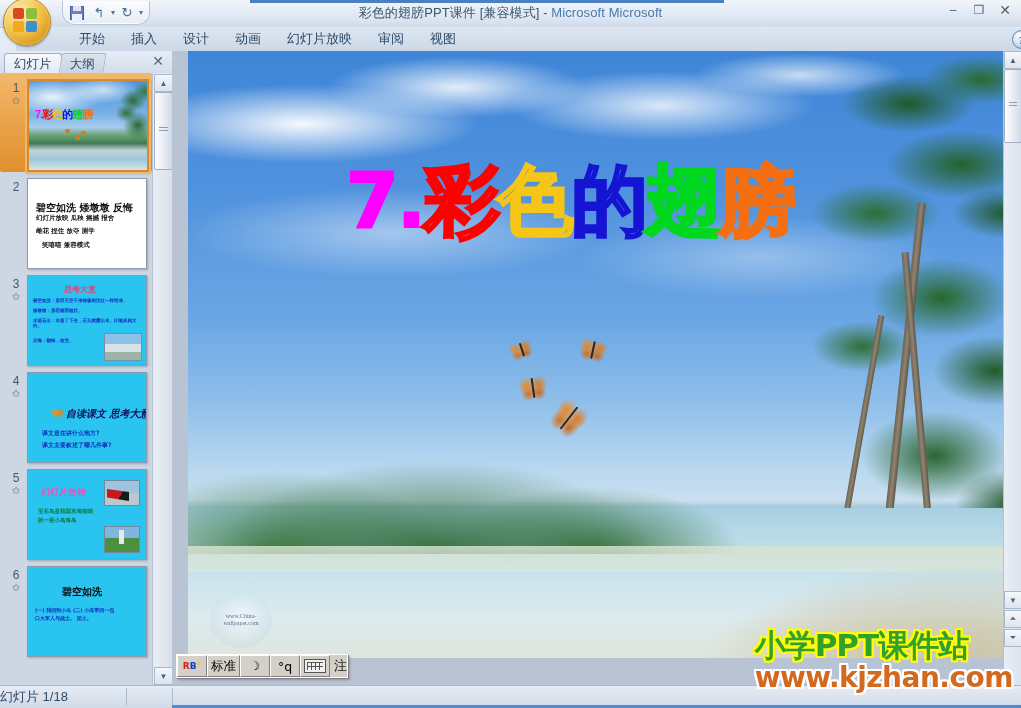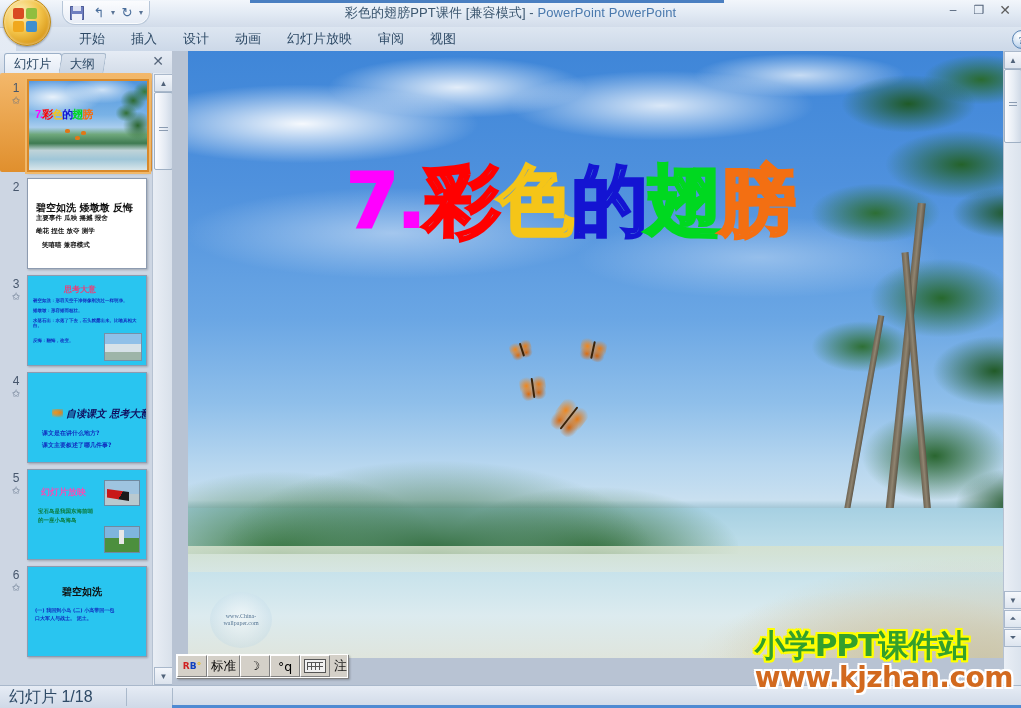--- a/index.html
+++ b/index.html
@@ -432,7 +432,7 @@
     </div>
 
     <div class="title-text">
-      <span>彩色的翅膀PPT课件 [兼容模式]</span><span> - </span><span class="app">PowerPoint PowerPoint</span>
+      <span>彩色的翅膀PPT课件 [兼容模式]</span><span> - </span><span class="app">Microsoft Microsoft</span>
     </div>
 
     <div class="winbtns">

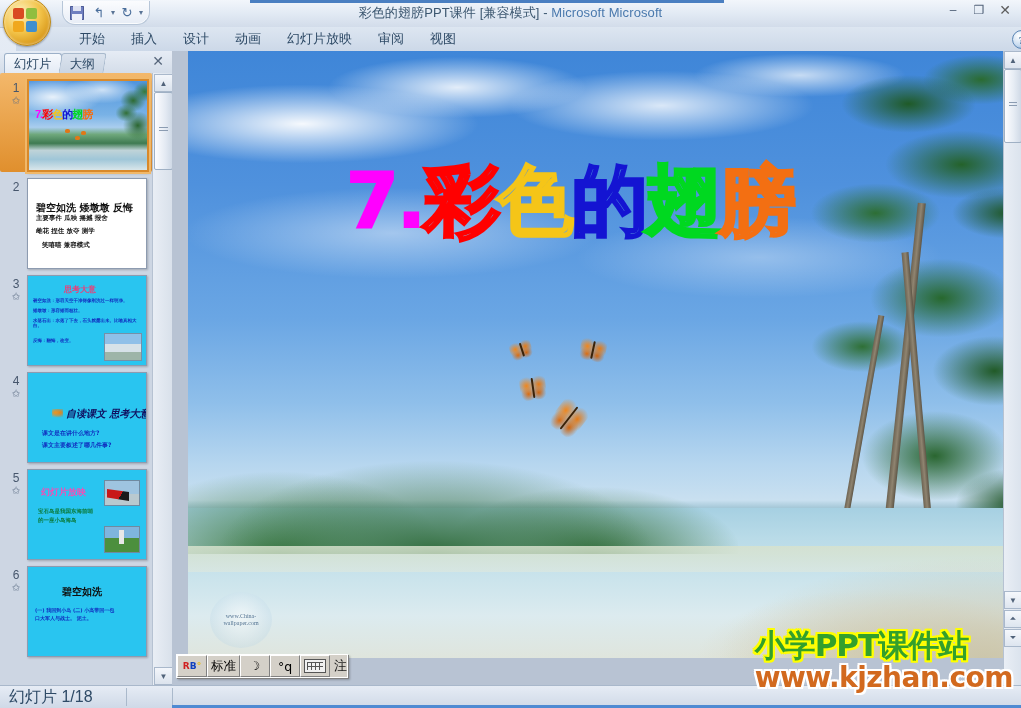--- a/index.html
+++ b/index.html
@@ -493,7 +493,7 @@
         <div class="thumb-box">
           <div class="mini-white"></div>
           <div class="mini-t" style="left:8px; top:22px; font-size:10px; color:#111;">碧空如洗    矮墩墩    反悔</div>
-          <div class="mini-t" style="left:8px; top:35px; font-size:6.5px; color:#111;">主要事件    瓜秧    摇撼    报舍</div>
+          <div class="mini-t" style="left:8px; top:35px; font-size:6.5px; color:#111;">幻灯片放映    瓜秧    摇撼    报舍</div>
           <div class="mini-t" style="left:8px; top:48px; font-size:6.5px; color:#111;">雌花    捏住    放夺    测学</div>
           <div class="mini-t" style="left:14px; top:62px; font-size:6.5px; color:#111;">笑嘻嘻    兼容模式</div>
         </div>

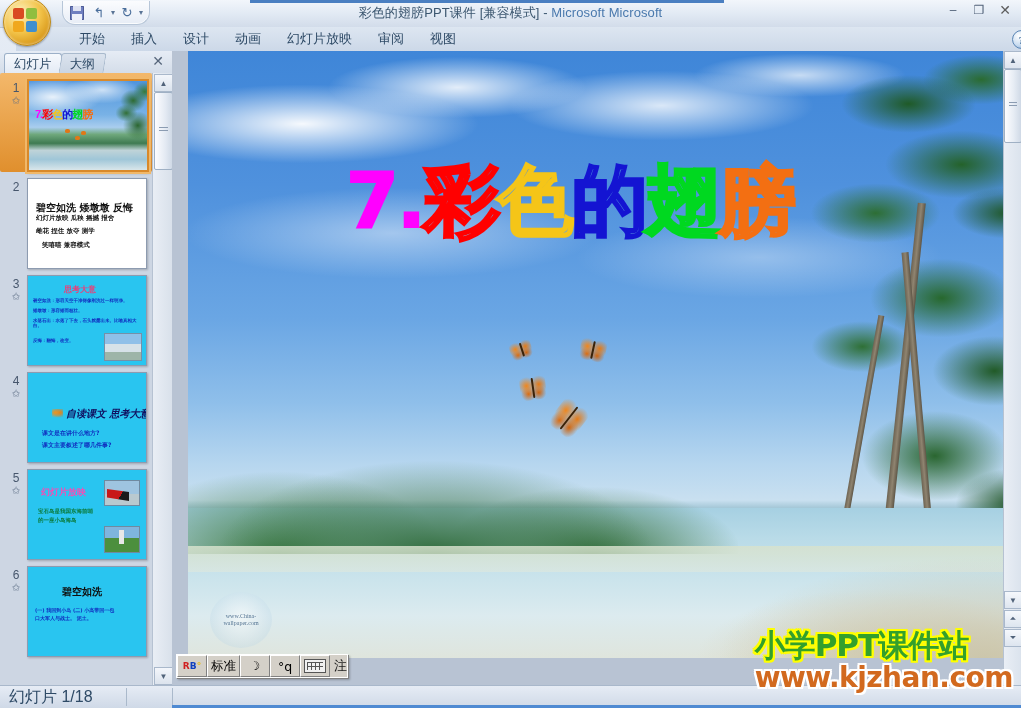--- a/index.html
+++ b/index.html
@@ -357,7 +357,7 @@
   }
   .status-cell {
     position: absolute; top: 0; height: 22px; display: flex; align-items: center;
-    font-size: 16px; color: #2e4a66; padding: 0 9px;
+    font-size: 13px; color: #2e4a66; padding: 0 0;
   }
   .status-sep {
     position: absolute; top: 2px; width: 1px; height: 18px; background: #aab9cb;

